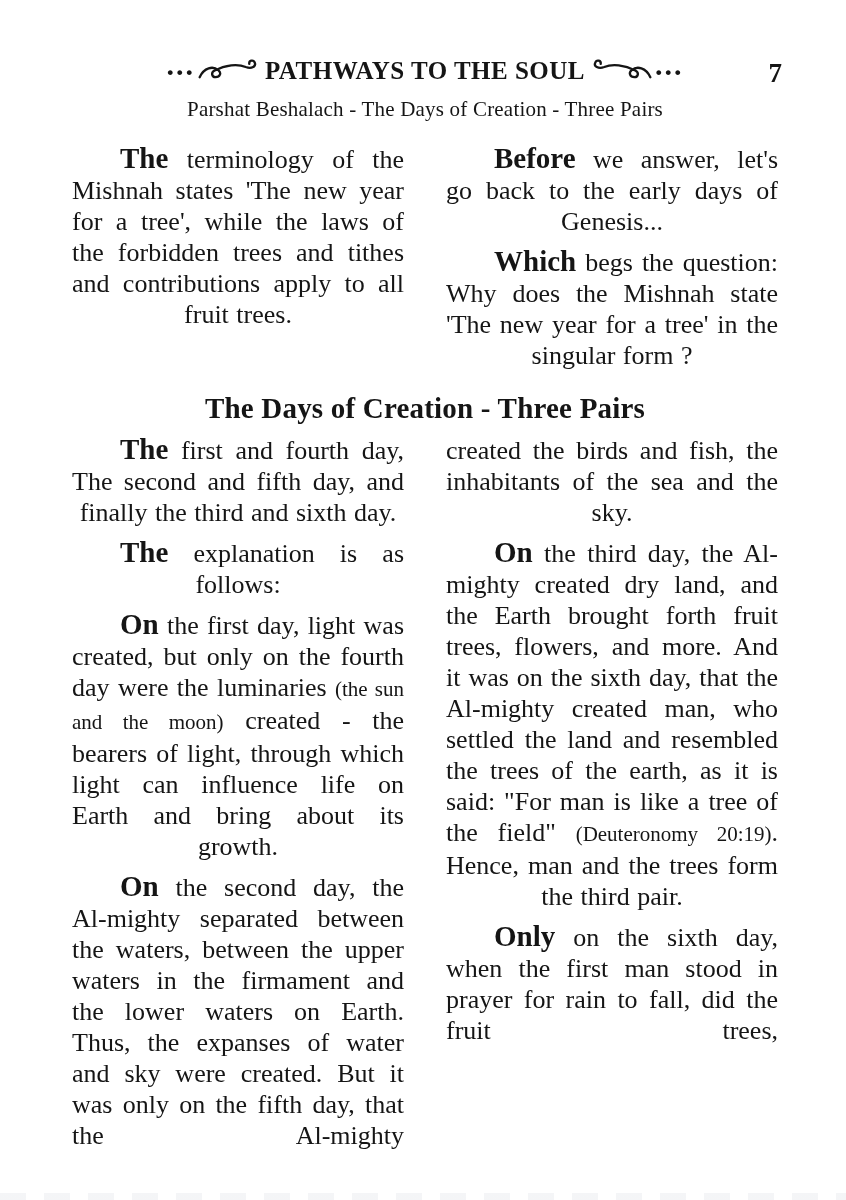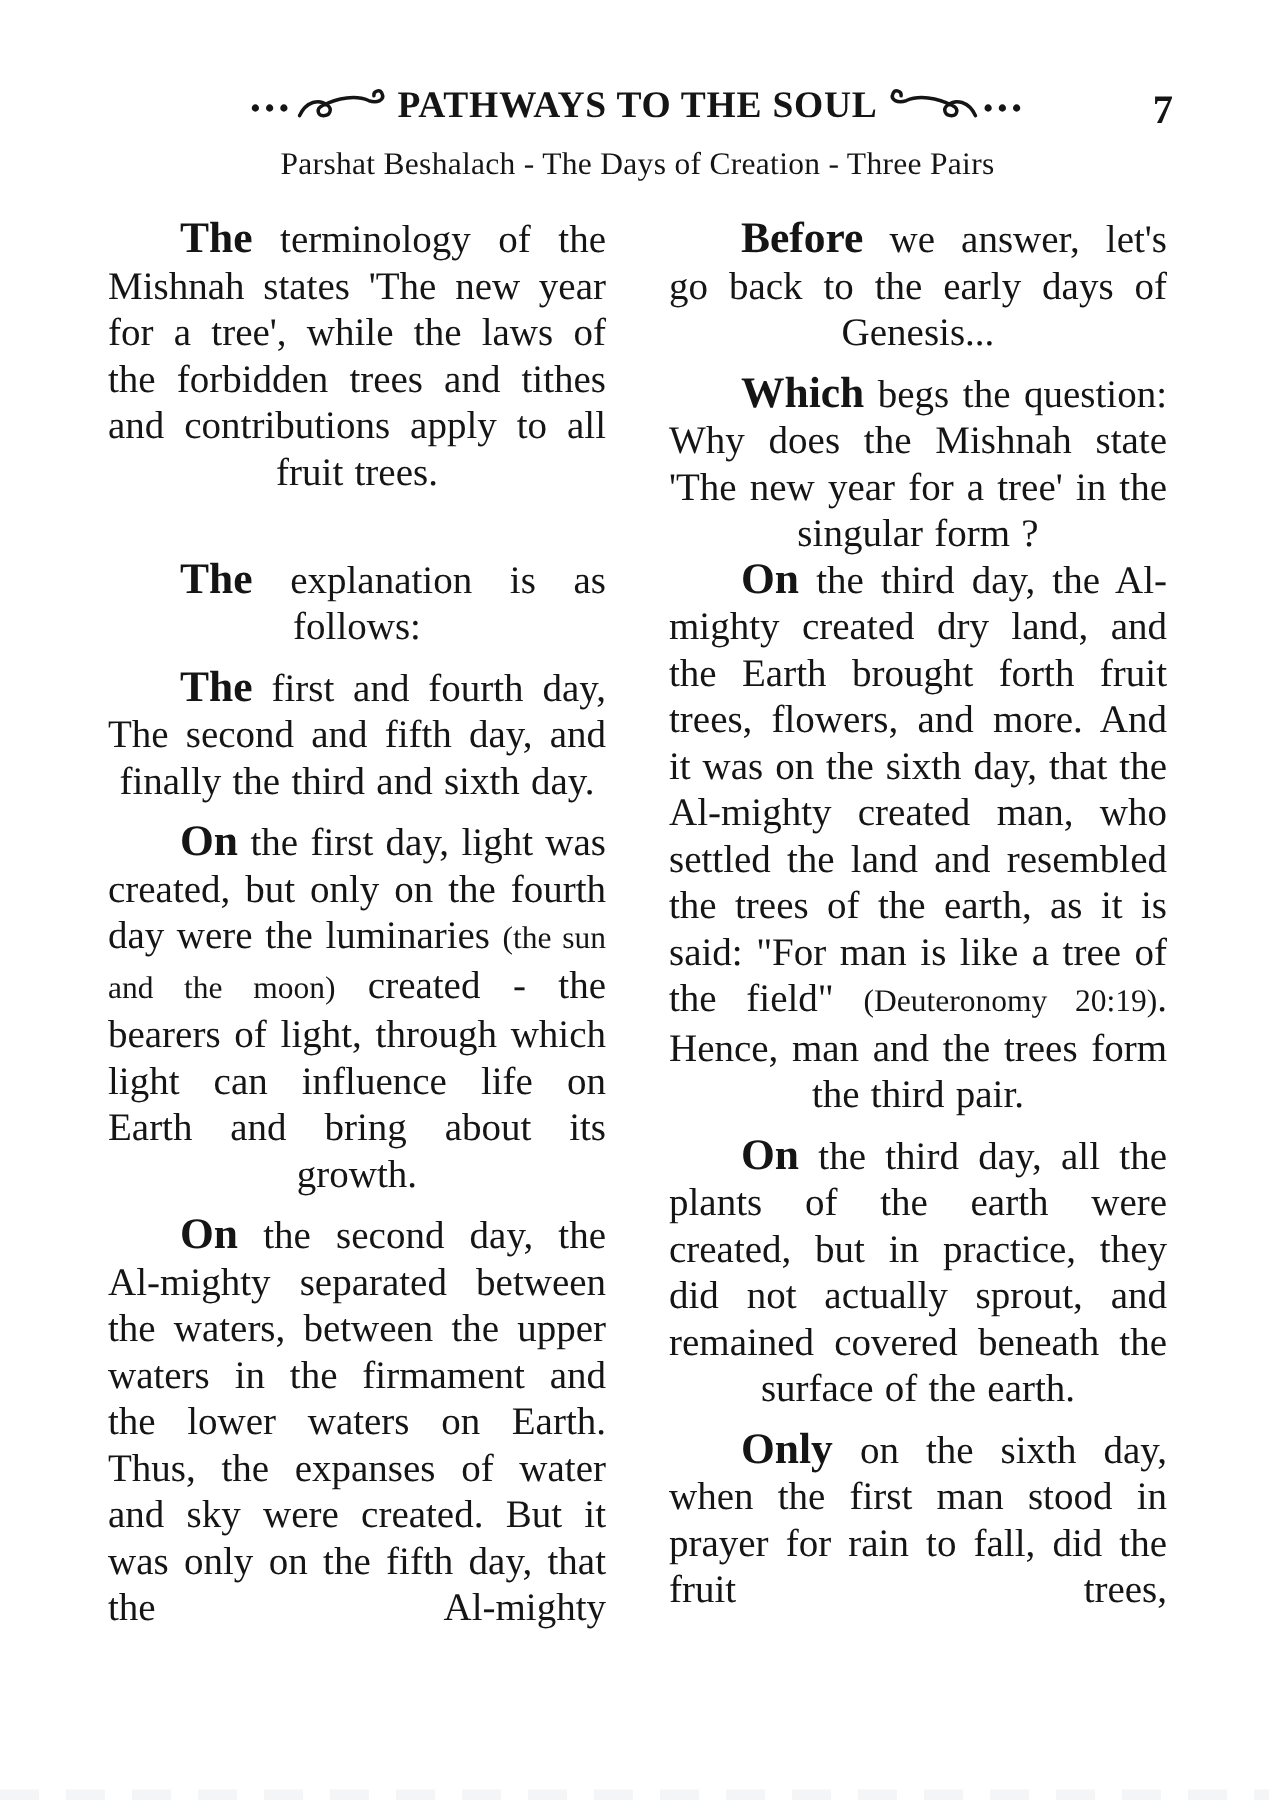--- a/index.html
+++ b/index.html
@@ -106,6 +106,7 @@
       </div>
   </div>
 
+  <div class="section-heading">The Days of Creation - Three Pairs</div>
 
   <div class="columns main">
     <div class="col">

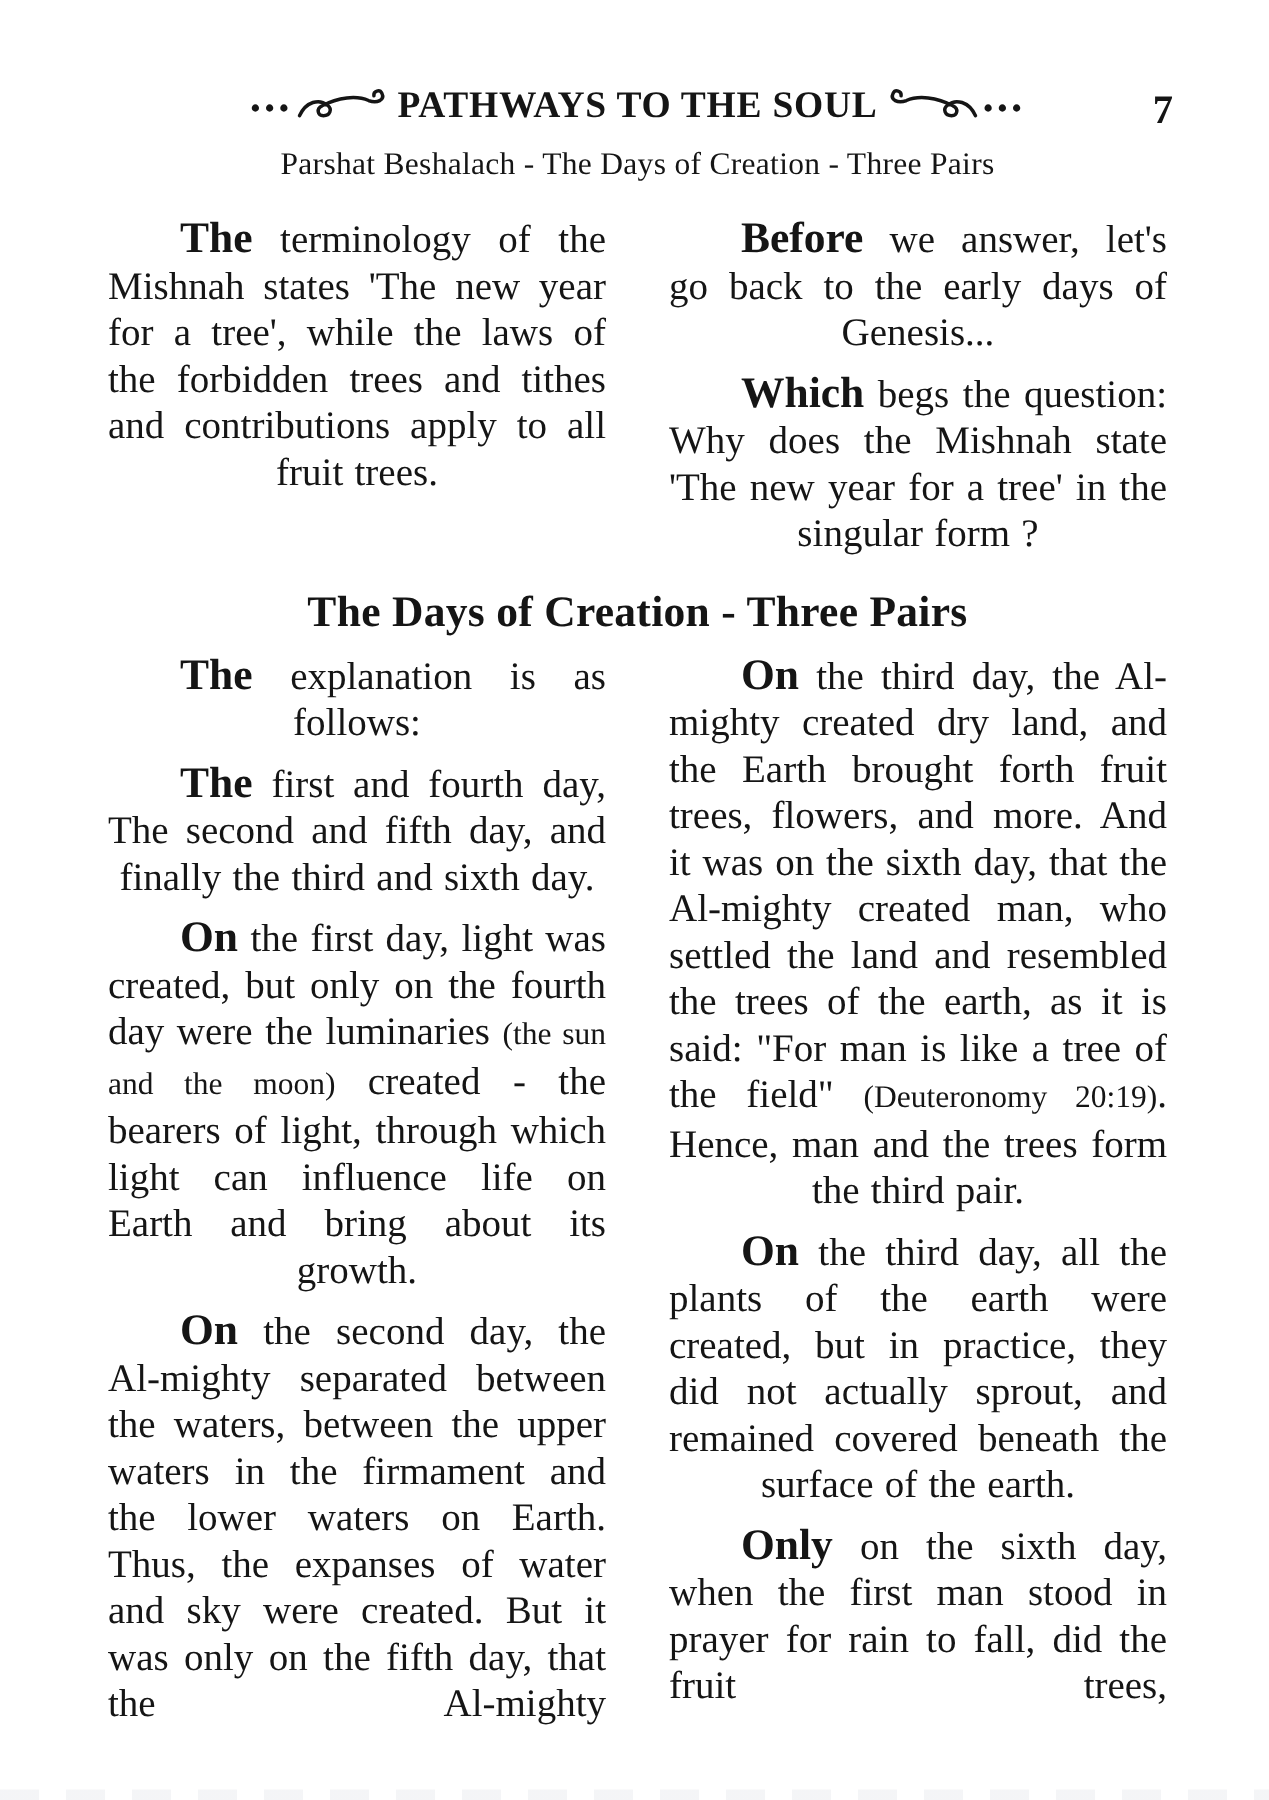--- a/index.html
+++ b/index.html
@@ -116,6 +116,7 @@
         <p class="para indent jlast"><span class="seg-lead">On</span><span> the second day, the Al-mighty separated between the waters, between the upper waters in the firmament and the lower waters on Earth. Thus, the expanses of water and sky were created. But it was only on the fifth day, that the Al-mighty</span></p>
       </div>
     <div class="col">
+        <p class="para"><span>created the birds and fish, the inhabitants of the sea and the sky.</span></p>
         <p class="para indent"><span class="seg-lead">On</span><span> the third day, the Al-mighty created dry land, and the Earth brought forth fruit trees, flowers, and more. And it was on the sixth day, that the Al-mighty created man, who settled the land and resembled the trees of the earth, as it is said: "For man is like a tree of the field" </span><span class="seg-small">(Deuteronomy 20:19)</span><span>. Hence, man and the trees form the third pair.</span></p>
         <p class="para indent"><span class="seg-lead">On</span><span> the third day, all the plants of the earth were created, but in practice, they did not actually sprout, and remained covered beneath the surface of the earth.</span></p>
         <p class="para indent jlast"><span class="seg-lead">Only</span><span> on the sixth day, when the first man stood in prayer for rain to fall, did the fruit trees,</span></p>

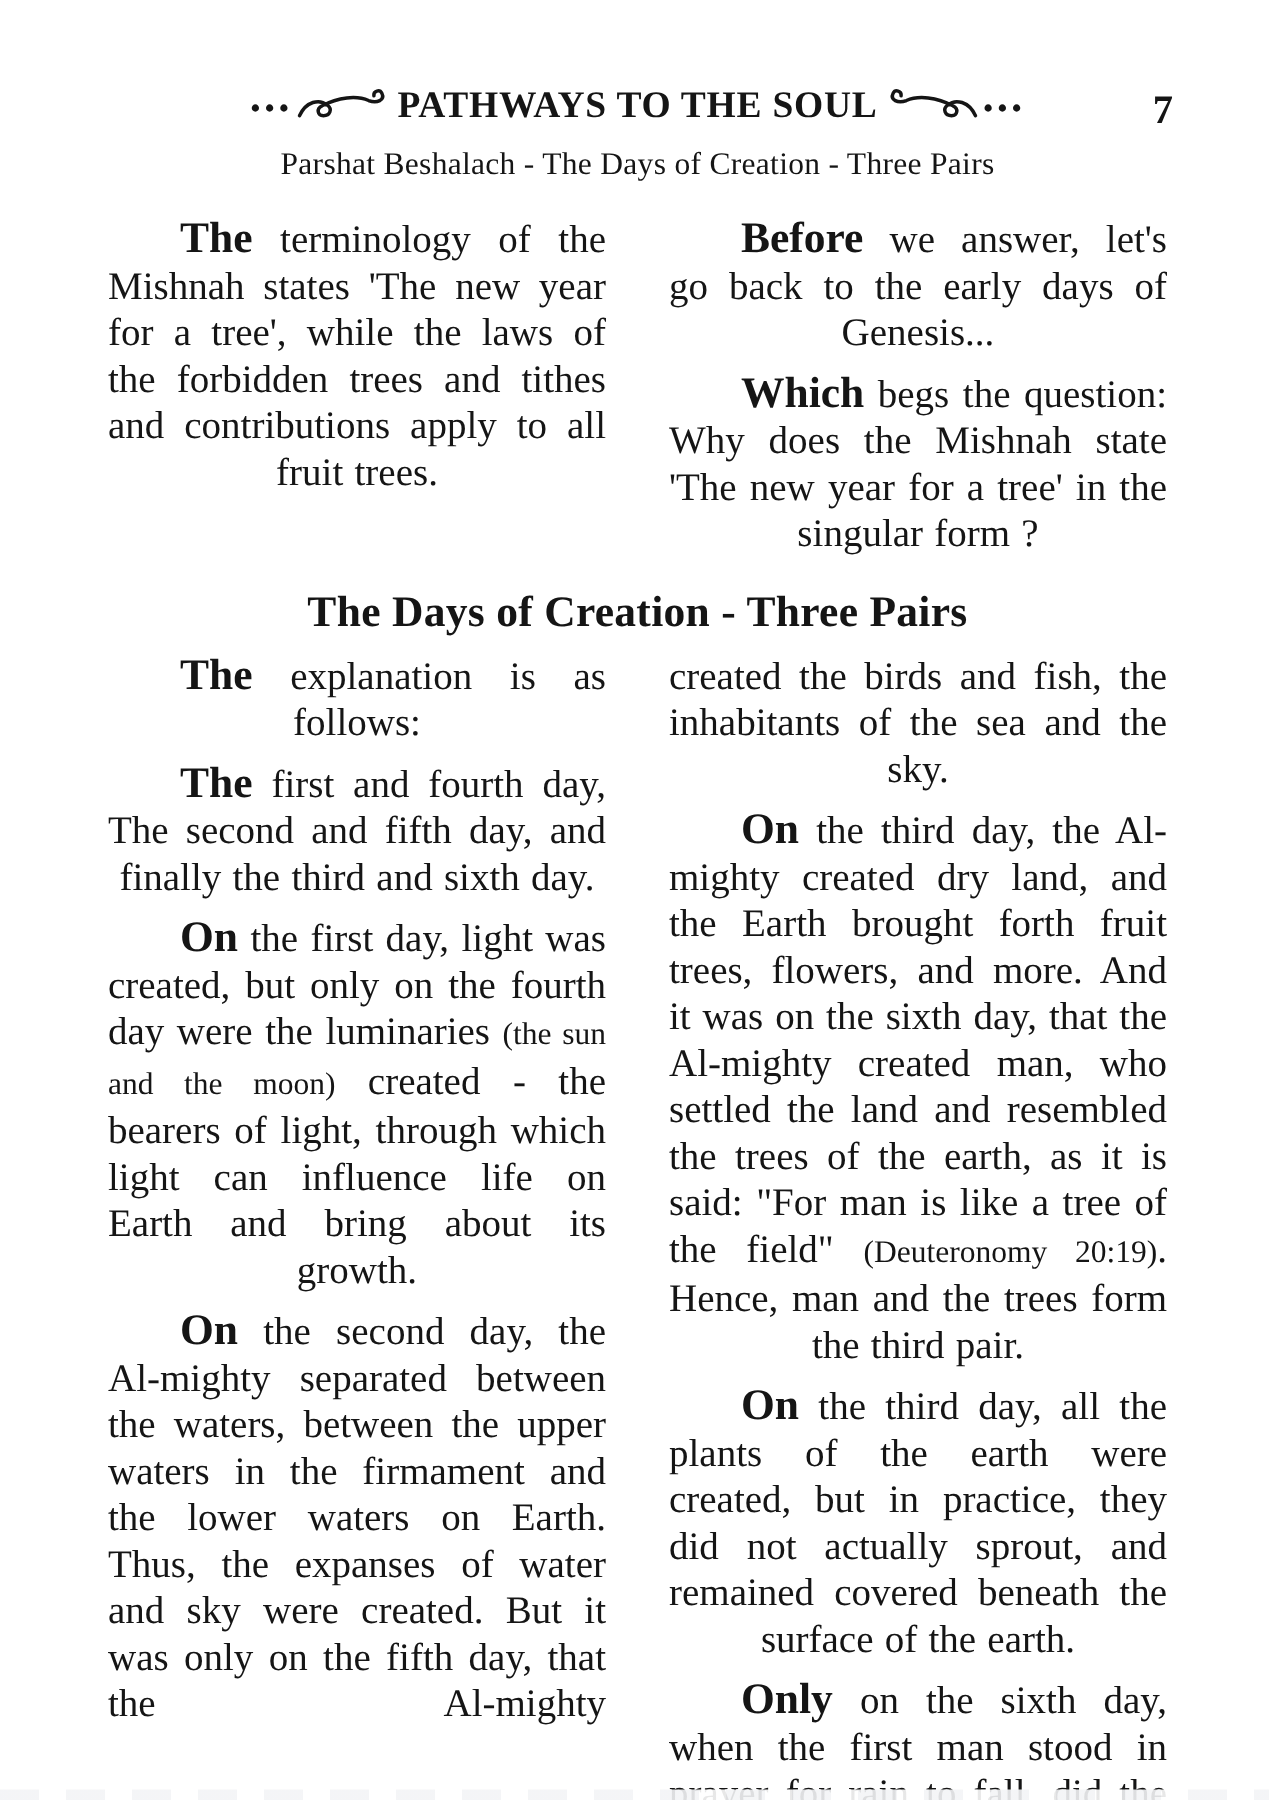--- a/index.html
+++ b/index.html
@@ -110,8 +110,8 @@
 
   <div class="columns main">
     <div class="col">
+        <p class="para indent"><span class="seg-lead">The</span><span> first and fourth day, The second and fifth day, and finally the third and sixth day.</span></p>
         <p class="para indent"><span class="seg-lead">The</span><span> explanation is as follows:</span></p>
-        <p class="para indent"><span class="seg-lead">The</span><span> first and fourth day, The second and fifth day, and finally the third and sixth day.</span></p>
         <p class="para indent"><span class="seg-lead">On</span><span> the first day, light was created, but only on the fourth day were the luminaries </span><span class="seg-small">(the sun and the moon)</span><span> created - the bearers of light, through which light can influence life on Earth and bring about its growth.</span></p>
         <p class="para indent jlast"><span class="seg-lead">On</span><span> the second day, the Al-mighty separated between the waters, between the upper waters in the firmament and the lower waters on Earth. Thus, the expanses of water and sky were created. But it was only on the fifth day, that the Al-mighty</span></p>
       </div>

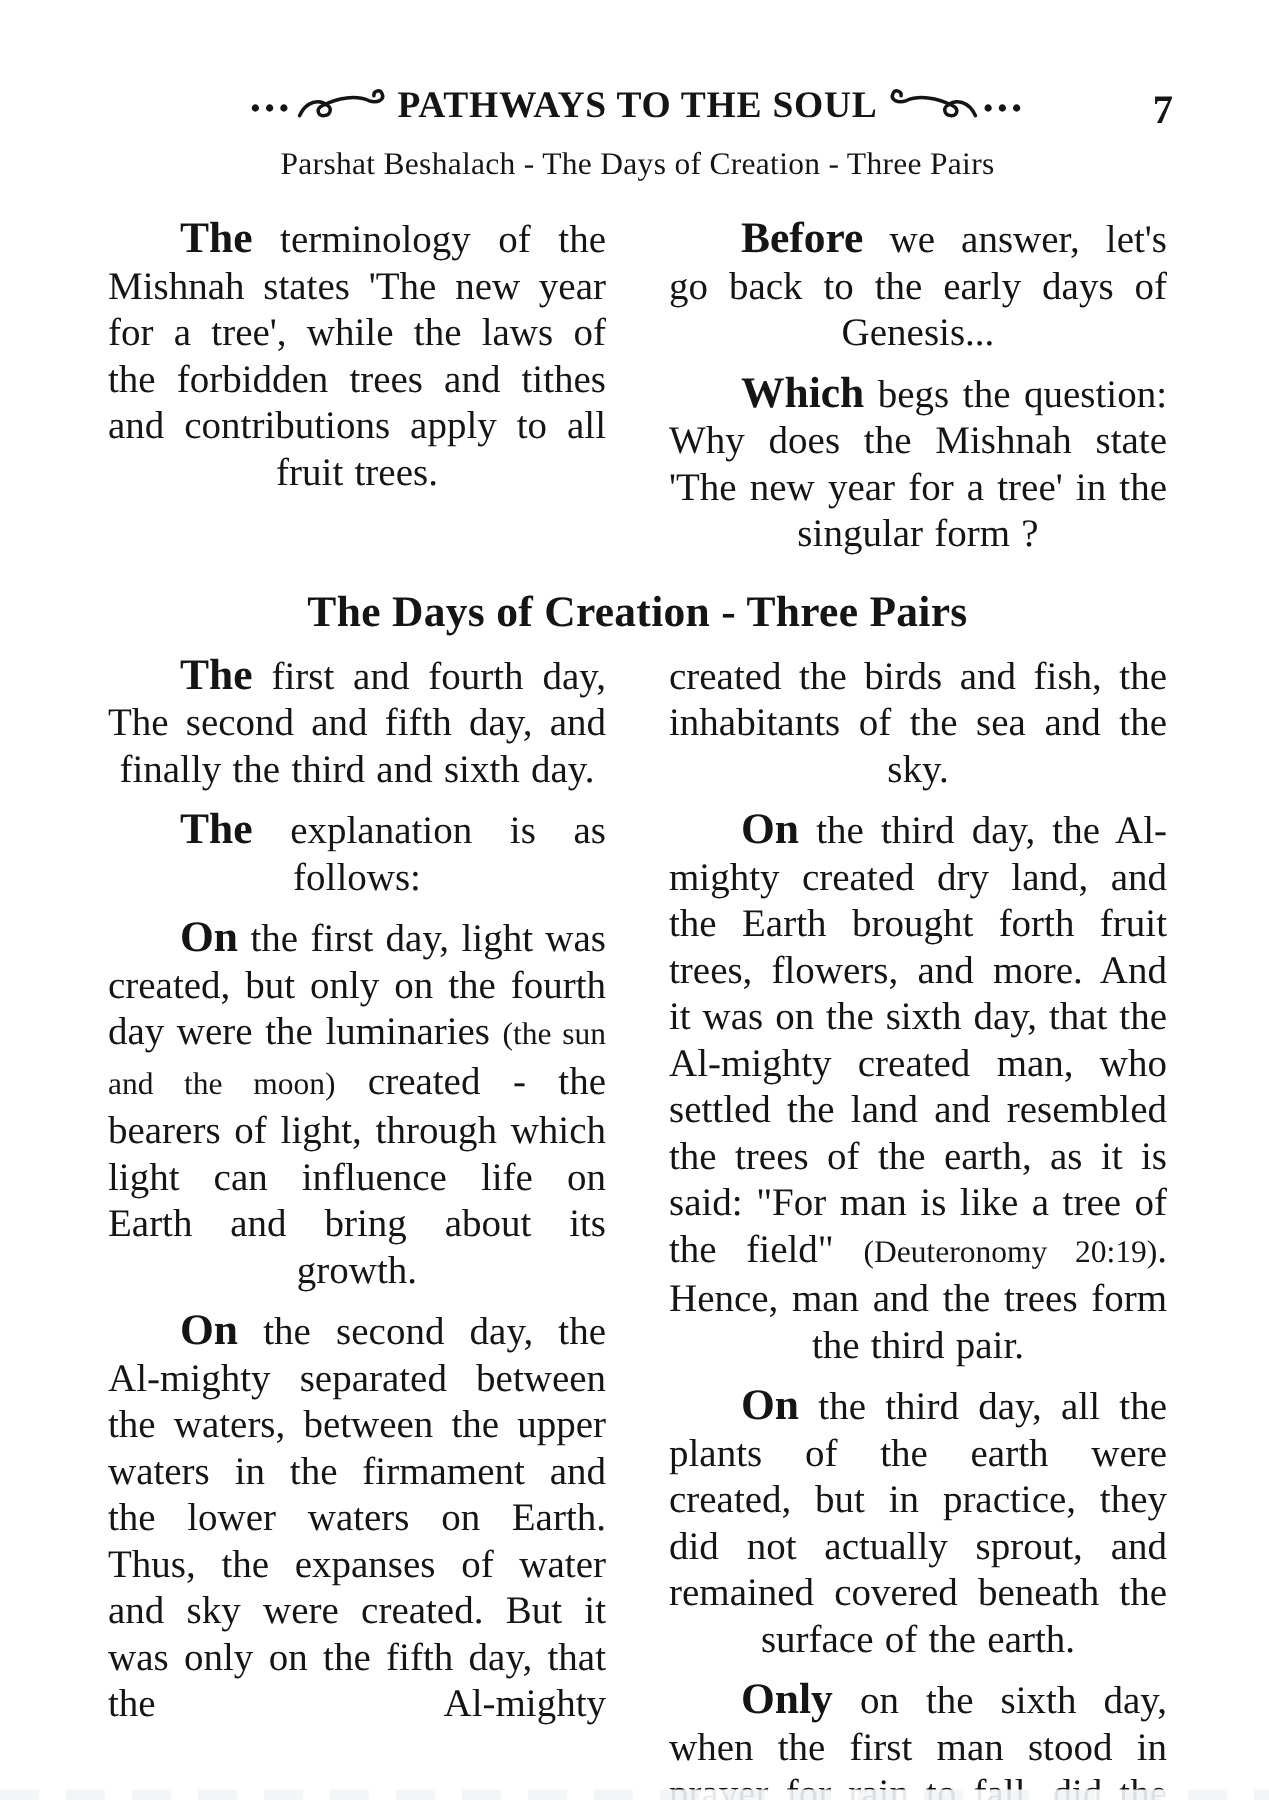--- a/index.html
+++ b/index.html
@@ -118,7 +118,6 @@
     <div class="col">
         <p class="para"><span>created the birds and fish, the inhabitants of the sea and the sky.</span></p>
         <p class="para indent"><span class="seg-lead">On</span><span> the third day, the Al-mighty created dry land, and the Earth brought forth fruit trees, flowers, and more. And it was on the sixth day, that the Al-mighty created man, who settled the land and resembled the trees of the earth, as it is said: "For man is like a tree of the field" </span><span class="seg-small">(Deuteronomy 20:19)</span><span>. Hence, man and the trees form the third pair.</span></p>
-        <p class="para indent"><span class="seg-lead">On</span><span> the third day, all the plants of the earth were created, but in practice, they did not actually sprout, and remained covered beneath the surface of the earth.</span></p>
         <p class="para indent jlast"><span class="seg-lead">Only</span><span> on the sixth day, when the first man stood in prayer for rain to fall, did the fruit trees,</span></p>
       </div>
   </div>

